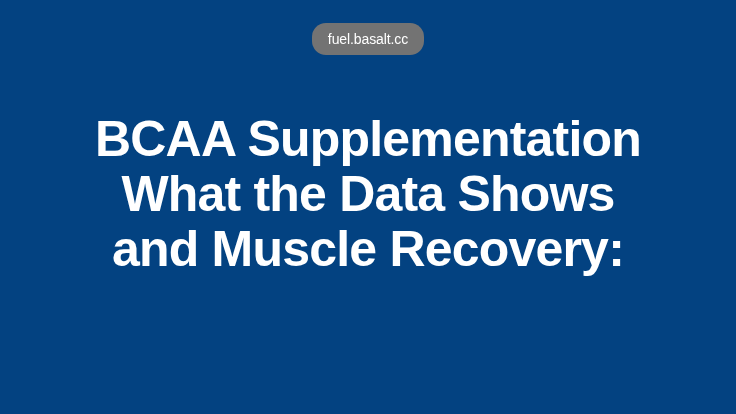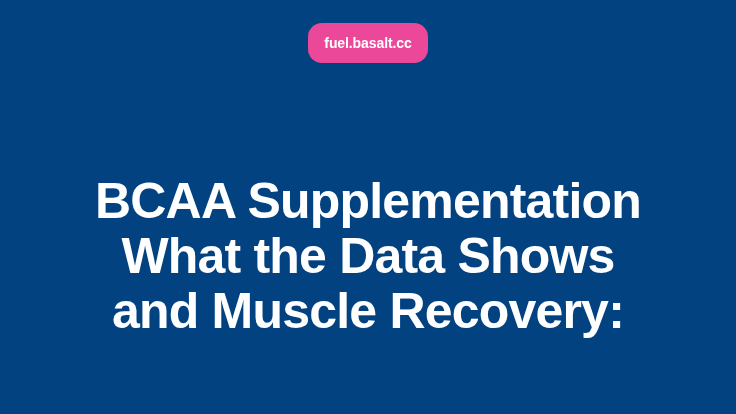--- a/index.html
+++ b/index.html
@@ -38,13 +38,13 @@
     display: inline-flex;
     align-items: center;
     justify-content: center;
-    height: 40px;
+    height: 32px;
     padding: 0 16px;
     border-radius: 14px;
-    background: #ec4899;
+    background: #737373;
     color: #ffffff;
     font-size: 14px;
-    font-weight: 700;
+    font-weight: 400;
     letter-spacing: -0.1px;
     line-height: 1;
     white-space: nowrap;

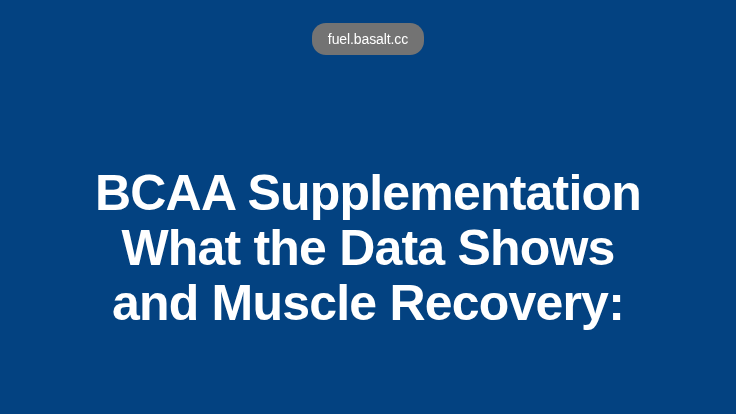--- a/index.html
+++ b/index.html
@@ -55,7 +55,7 @@
     width: 100%;
     display: flex;
     justify-content: center;
-    margin-top: 111px;
+    margin-top: 57px;
   }
 
   .headline {

